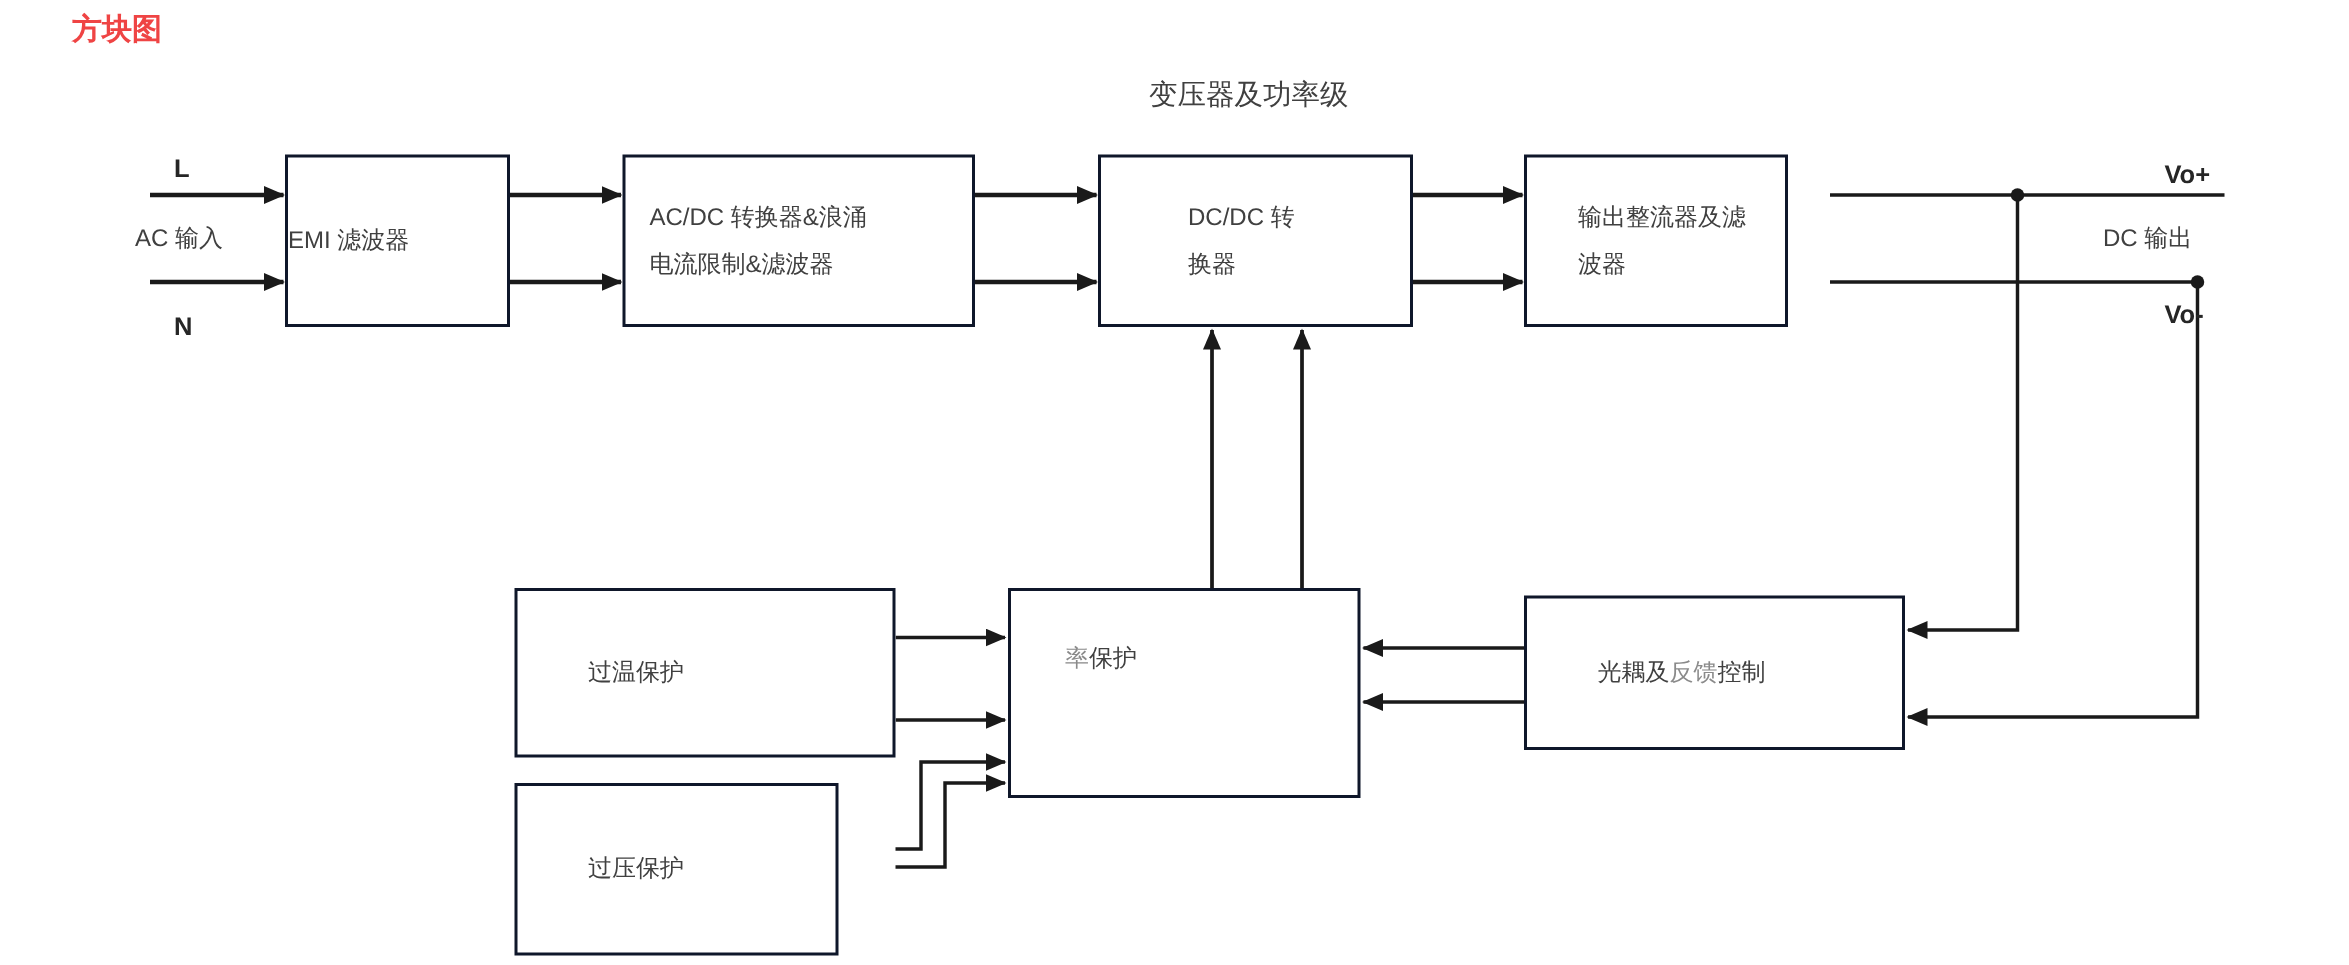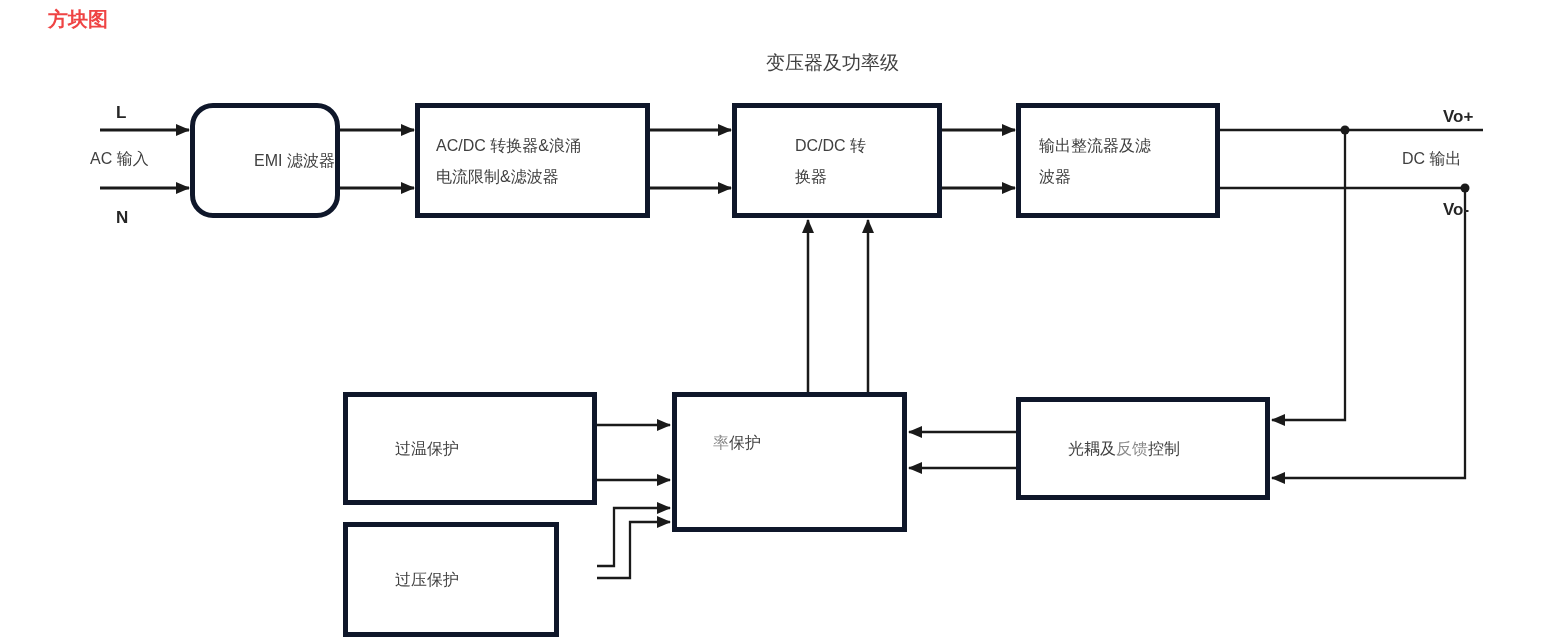--- a/index.html
+++ b/index.html
@@ -24,7 +24,7 @@
   }
   .box {
     position: absolute;
-    border: 5px solid #0f172a;
+    border: 2px solid #0f172a;
     background: #ffffff;
     box-sizing: border-box;
     display: flex; flex-direction: column; justify-content: center;

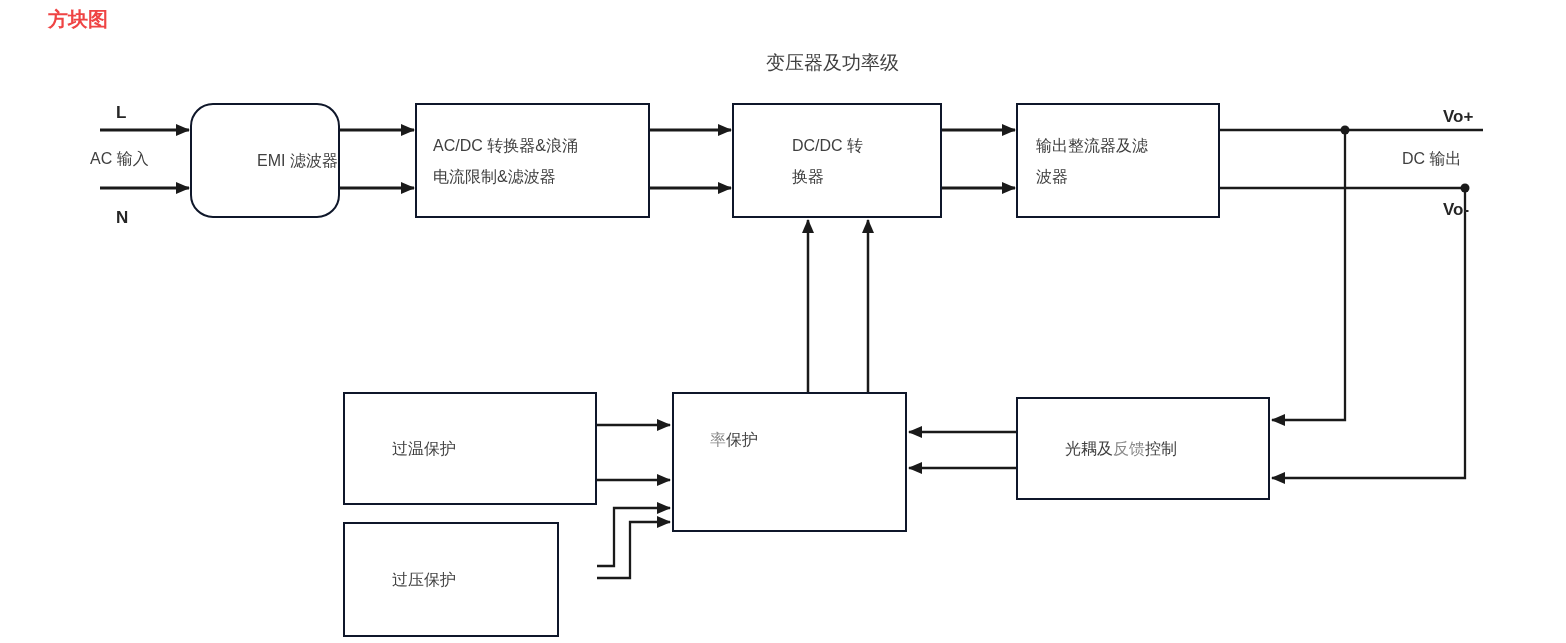--- a/index.html
+++ b/index.html
@@ -112,7 +112,7 @@
     <div class="line">换器</div>
   </div>
 
-  <div class="box" style="left:1016px; top:103px; width:204px; height:115px; padding-left:18px;">
+  <div class="box" style="left:1016px; top:103px; width:176px; height:115px; padding-left:34px;">
     <div class="line">输出整流器及滤</div>
     <div class="line">波器</div>
   </div>

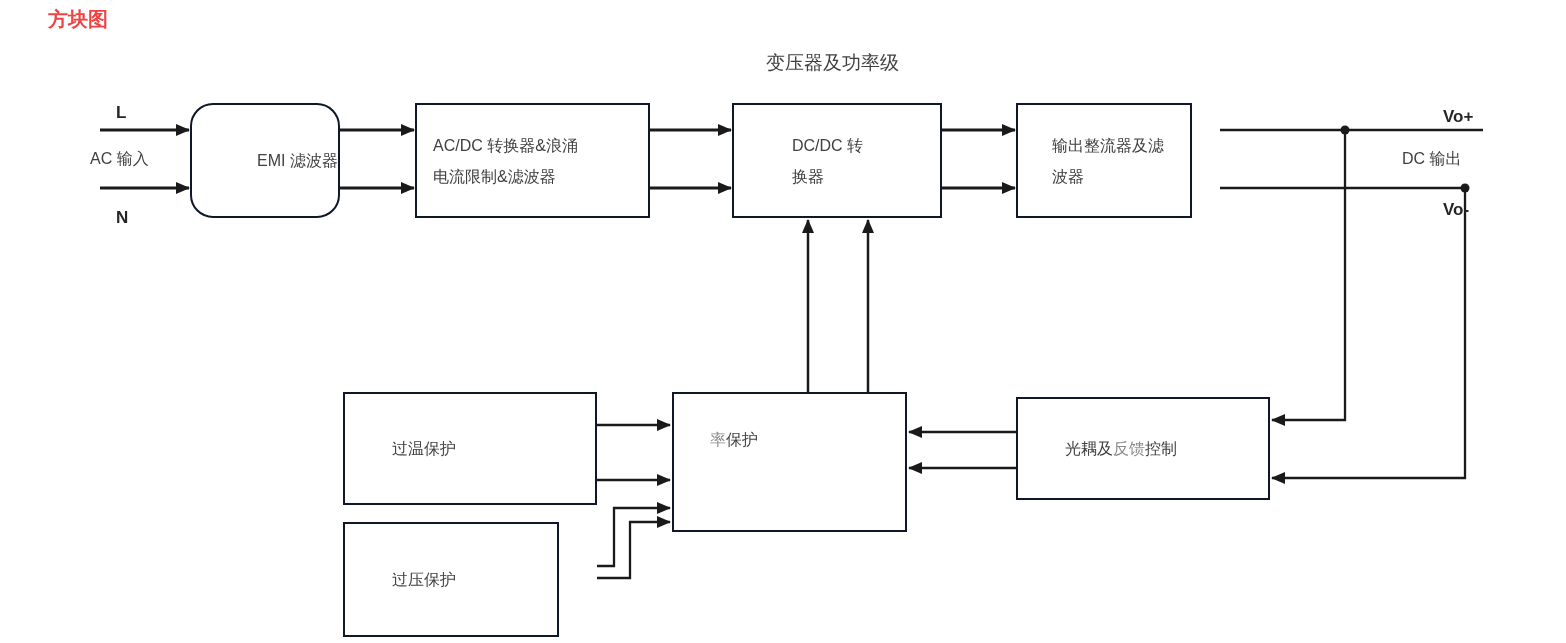--- a/index.html
+++ b/index.html
@@ -31,7 +31,7 @@
     font-size: 16px; color: #404040;
   }
   .box .line { line-height: 31px; white-space: nowrap; }
-  .box.center { align-items: flex-end; border-radius: 23px; }
+  .box.center { align-items: flex-start; }
   .muted { color: #8a8a8a; }
 
   .side-label { position: absolute; font-size: 16px; color: #404040; white-space: nowrap; }

